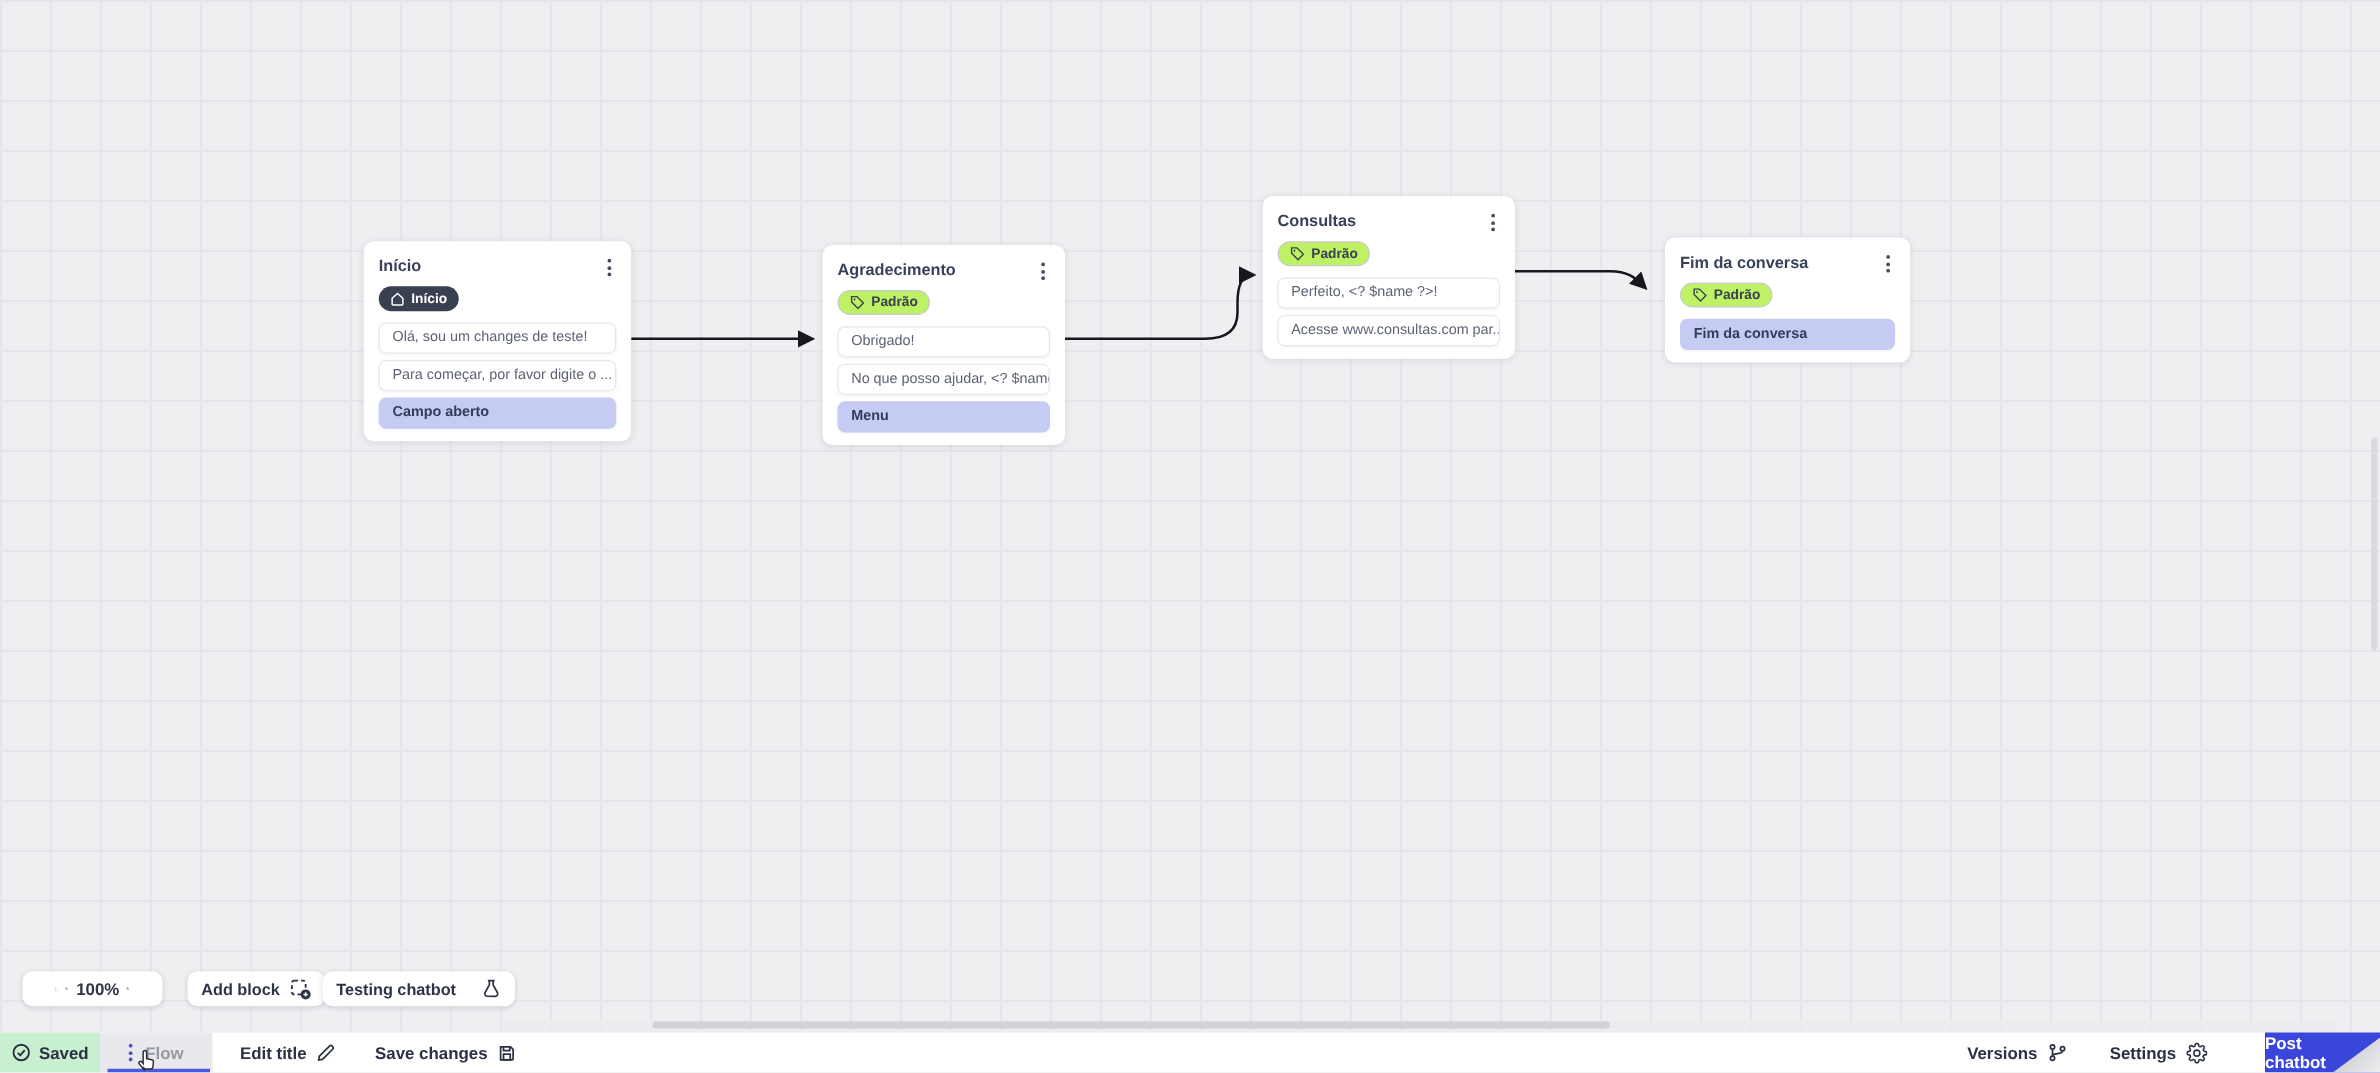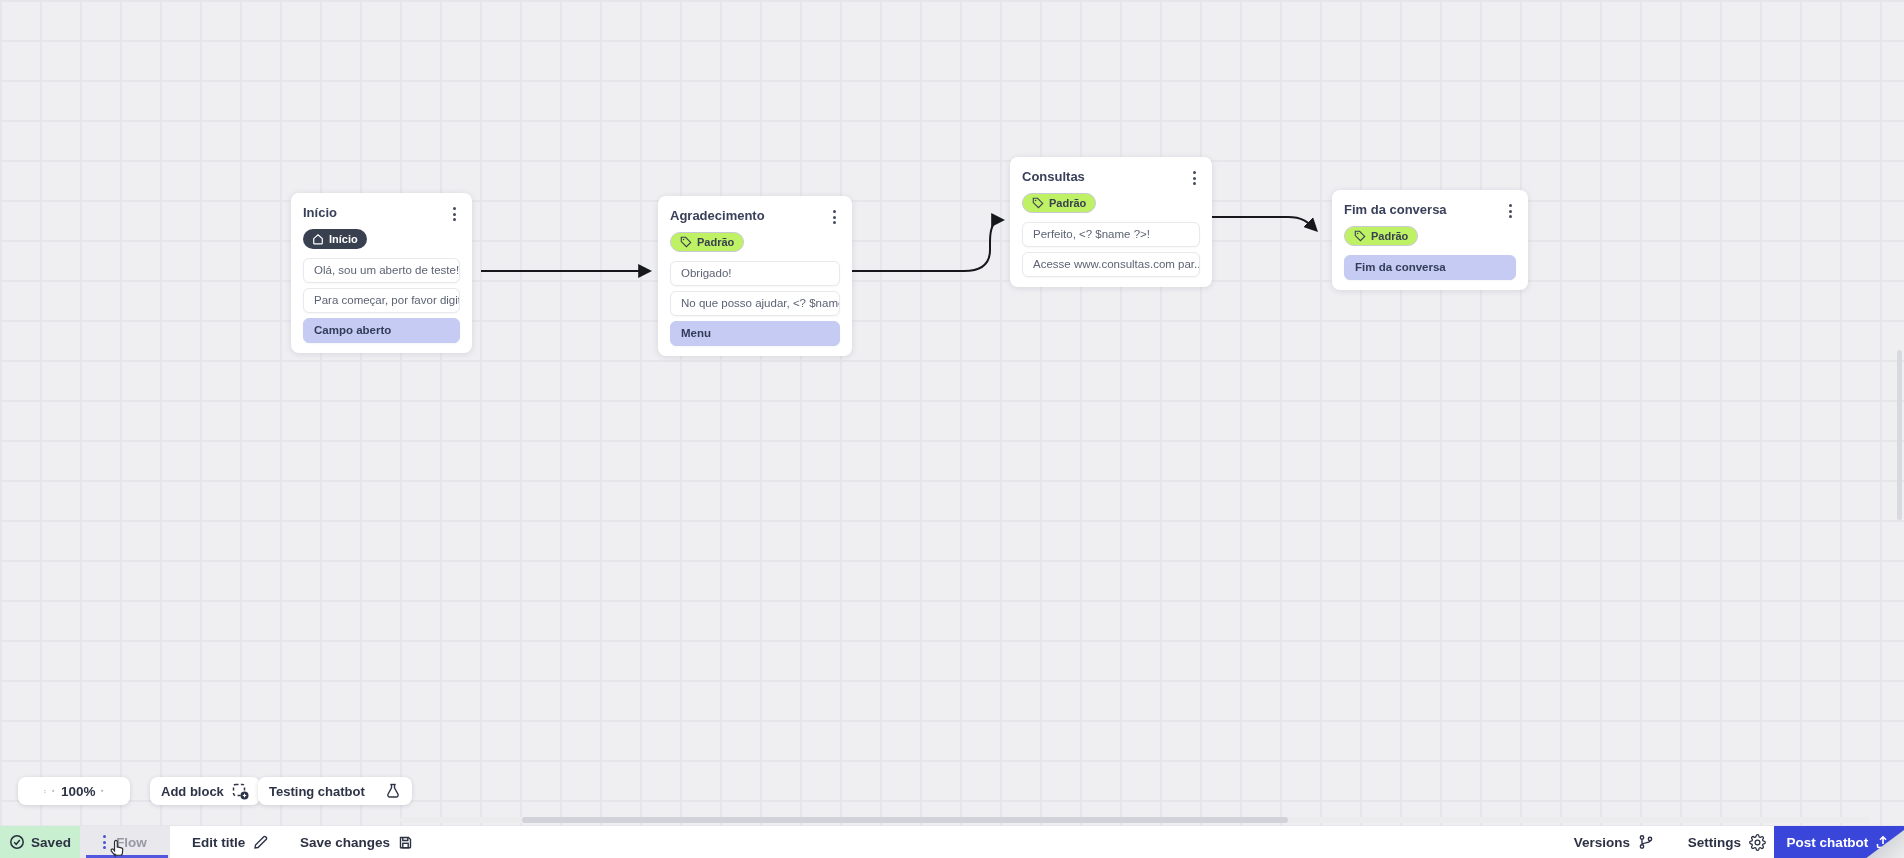--- a/index.html
+++ b/index.html
@@ -101,7 +101,7 @@
     <path d="M1212 217 H1288 C1302 217 1308 222 1315 229" fill="none" stroke="#17181c" stroke-width="2" stroke-linecap="round" marker-end="url(#arr)"></path>
   </svg>
 
-  <div class="node" style="left:291px; top:193px; width:181px;">
+  <div class="node" style="left:291px; top:193px; width:214px;">
     <div class="node-head">
       <span class="node-title">Início</span>
       <span class="kebab">

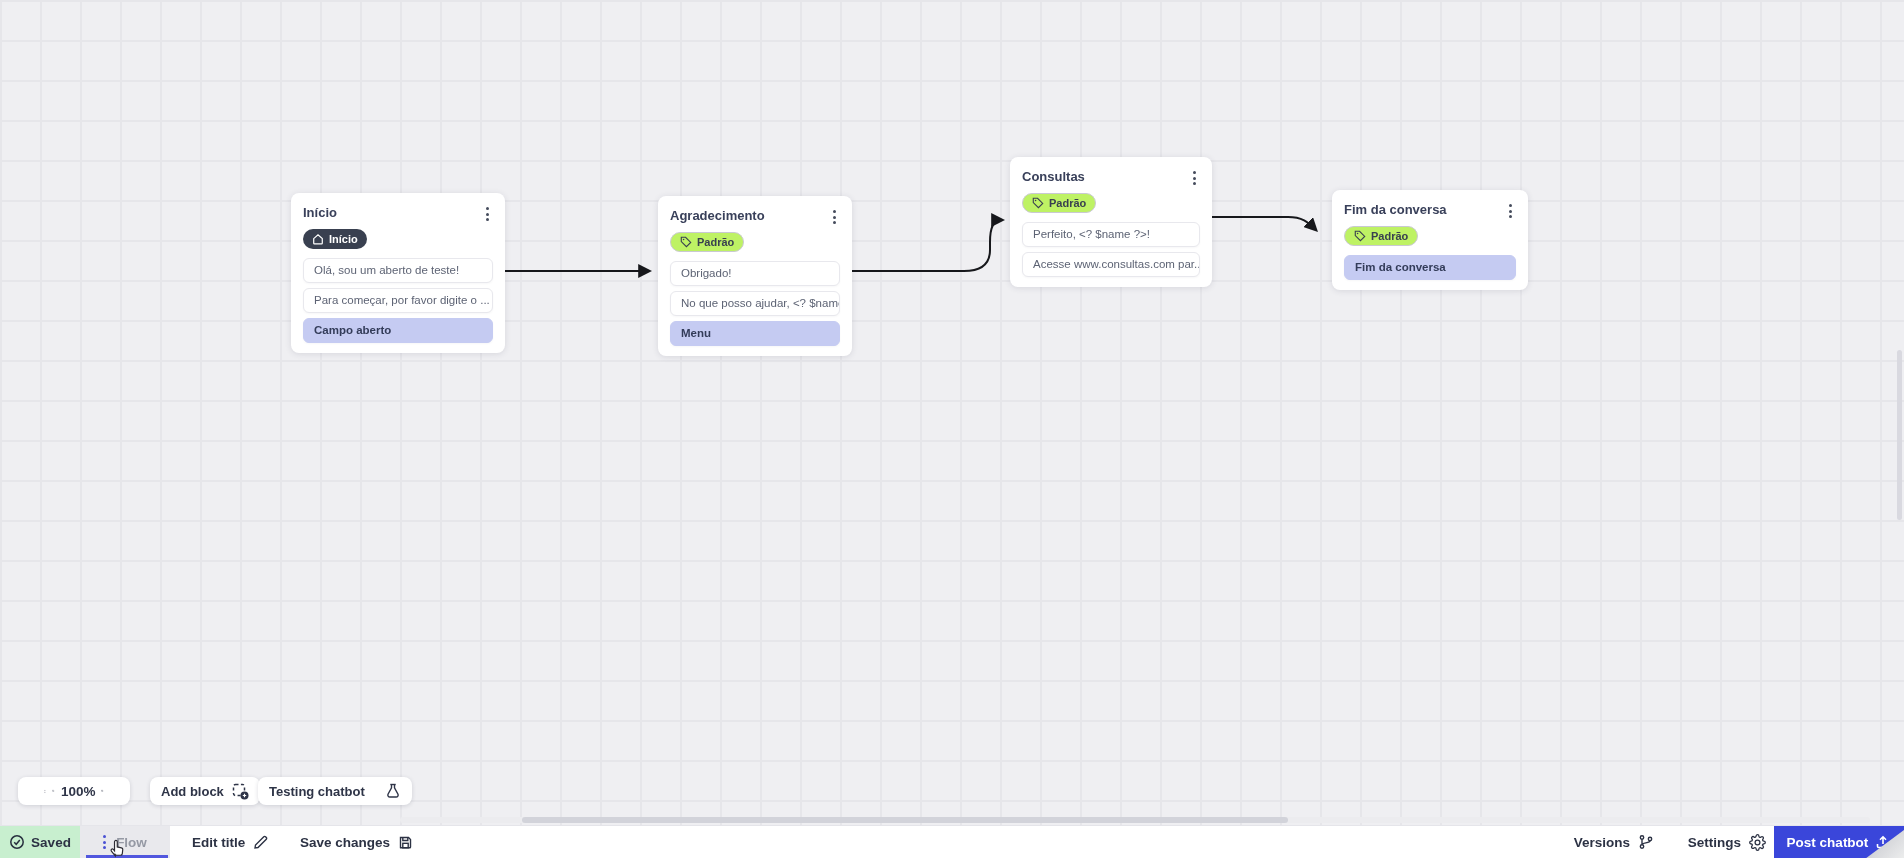--- a/index.html
+++ b/index.html
@@ -117,7 +117,7 @@
       <span>Início</span>
     </div>
     <div class="rows">
-      <div class="row">Olá, sou um aberto de teste!</div>
+      <div class="row">Olá, sou um changes de teste!</div>
       <div class="row">Para começar, por favor digite o ...</div>
       <div class="row action">Campo aberto</div>
     </div>

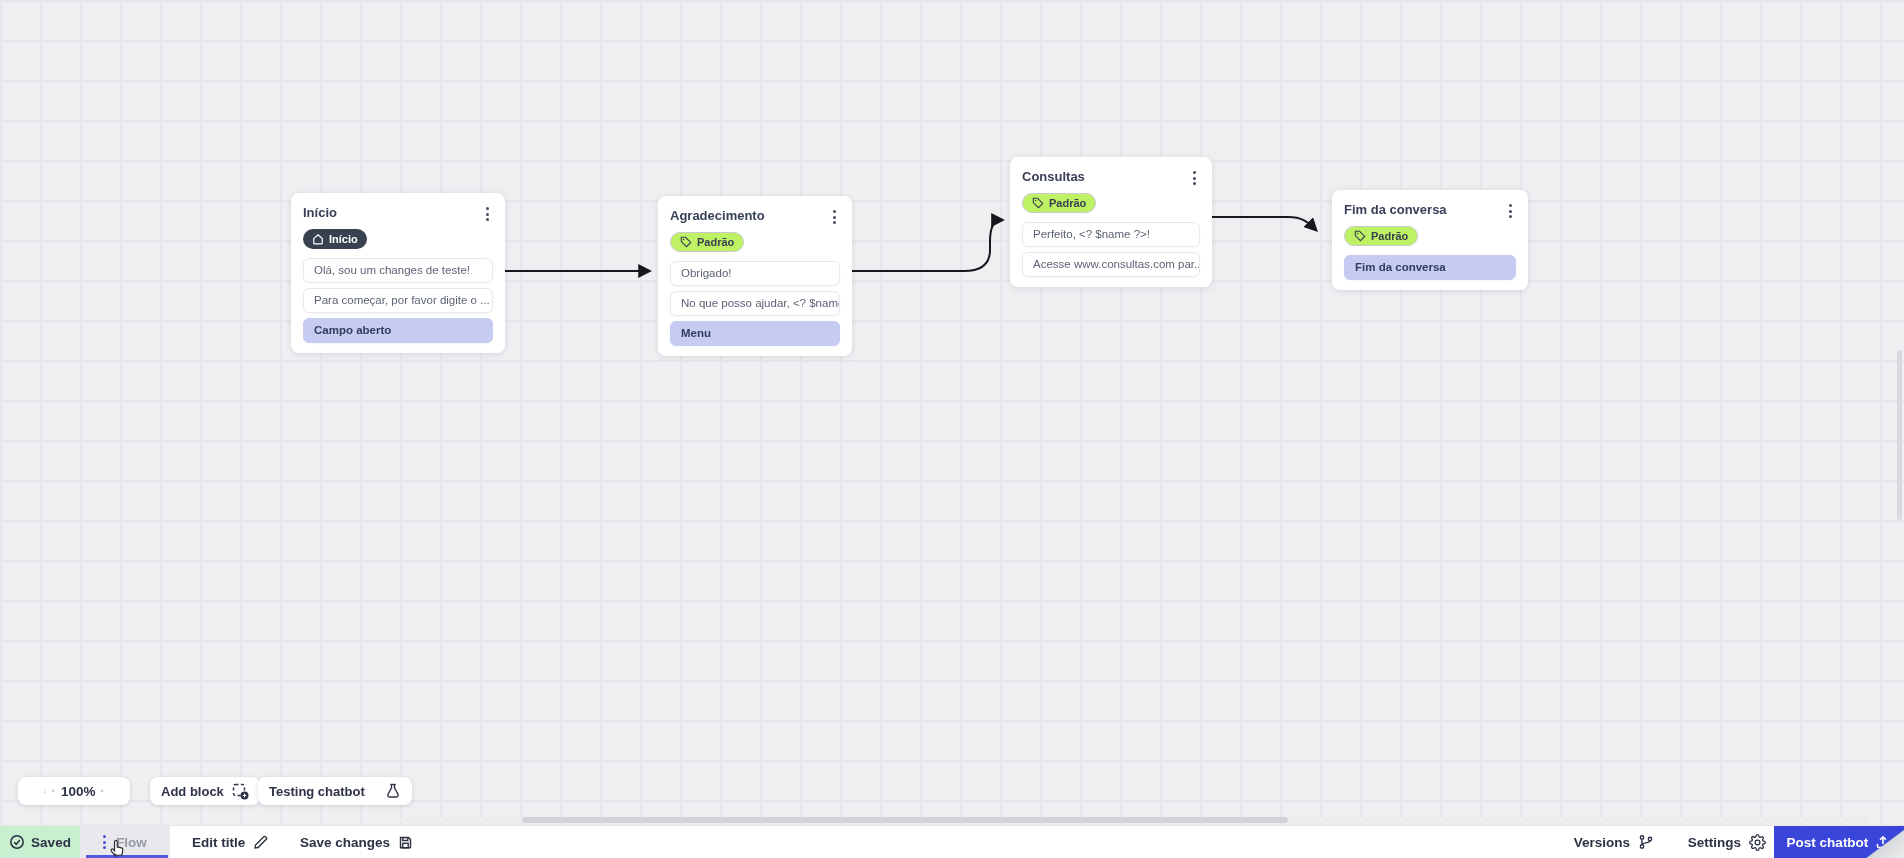--- a/index.html
+++ b/index.html
@@ -74,7 +74,7 @@
   .sb-versions { right:250px; }
   .sb-settings { right:138px; }
   .sb-post {
-    right:0; width:130px; background:#3a46da; color:#fff; justify-content:center; gap:7px;
+    right:0; width:92px; background:#3a46da; color:#fff; justify-content:center; gap:7px;
     overflow:hidden;
   }
   .corner-wedge {

